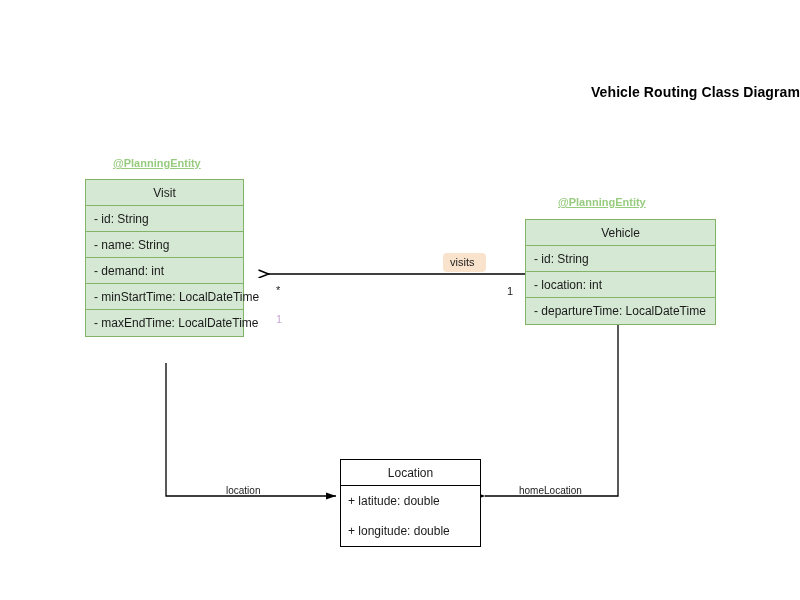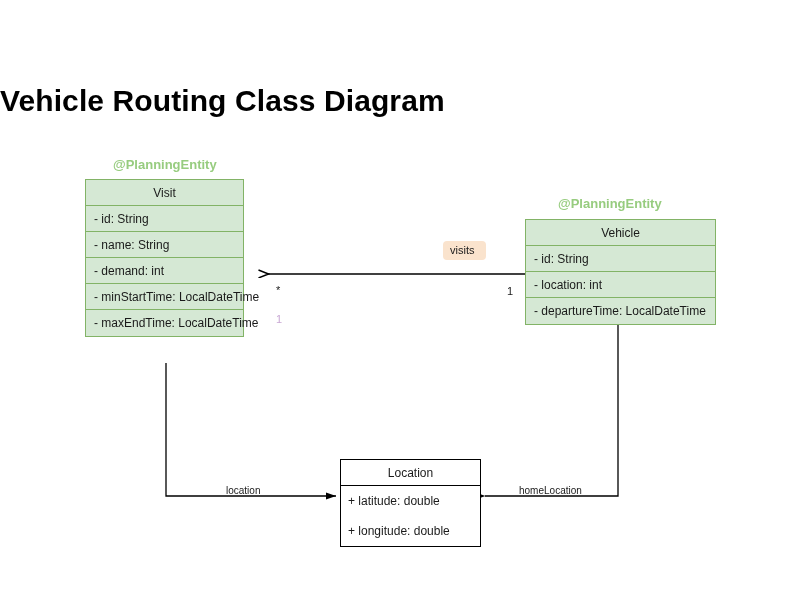--- a/index.html
+++ b/index.html
@@ -27,8 +27,8 @@
     left: 0;
     top: 84px;
     width: 800px;
-    text-align: left;
-    font-size: 30px;
+    text-align: right;
+    font-size: 14px;
     font-weight: bold;
     color: #000000;
     letter-spacing: 0.1px;

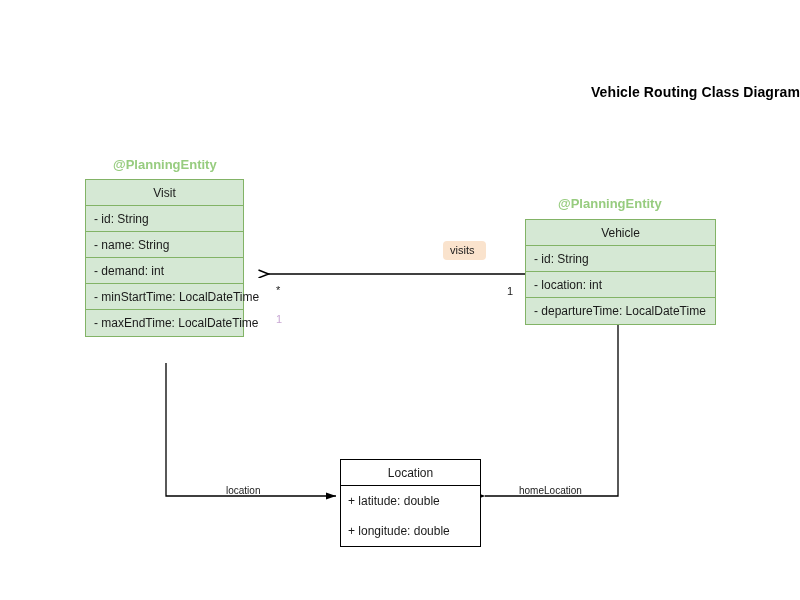--- a/index.html
+++ b/index.html
@@ -87,9 +87,10 @@
   
   .stereotype {
     position: absolute;
-    font-size: 13px;
+    font-size: 11px;
     font-weight: bold;
     white-space: nowrap;
+    text-decoration: underline;
   }
   
   .edge-label {

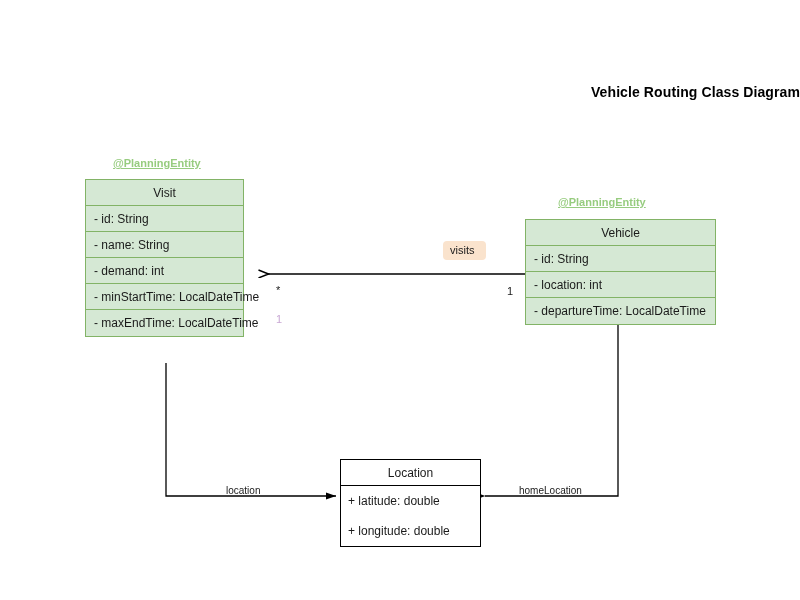--- a/index.html
+++ b/index.html
@@ -174,7 +174,7 @@
   </div>
 
 
-  <div class="role-badge" style="left:443px; top:241px;padding-left:7px;">visits</div>
+  <div class="role-badge" style="left:443px; top:253px;padding-left:7px;">visits</div>
 
   <div class="mult" style="left:276px; top:284px; color:#1a1a1a;">*</div>
 

